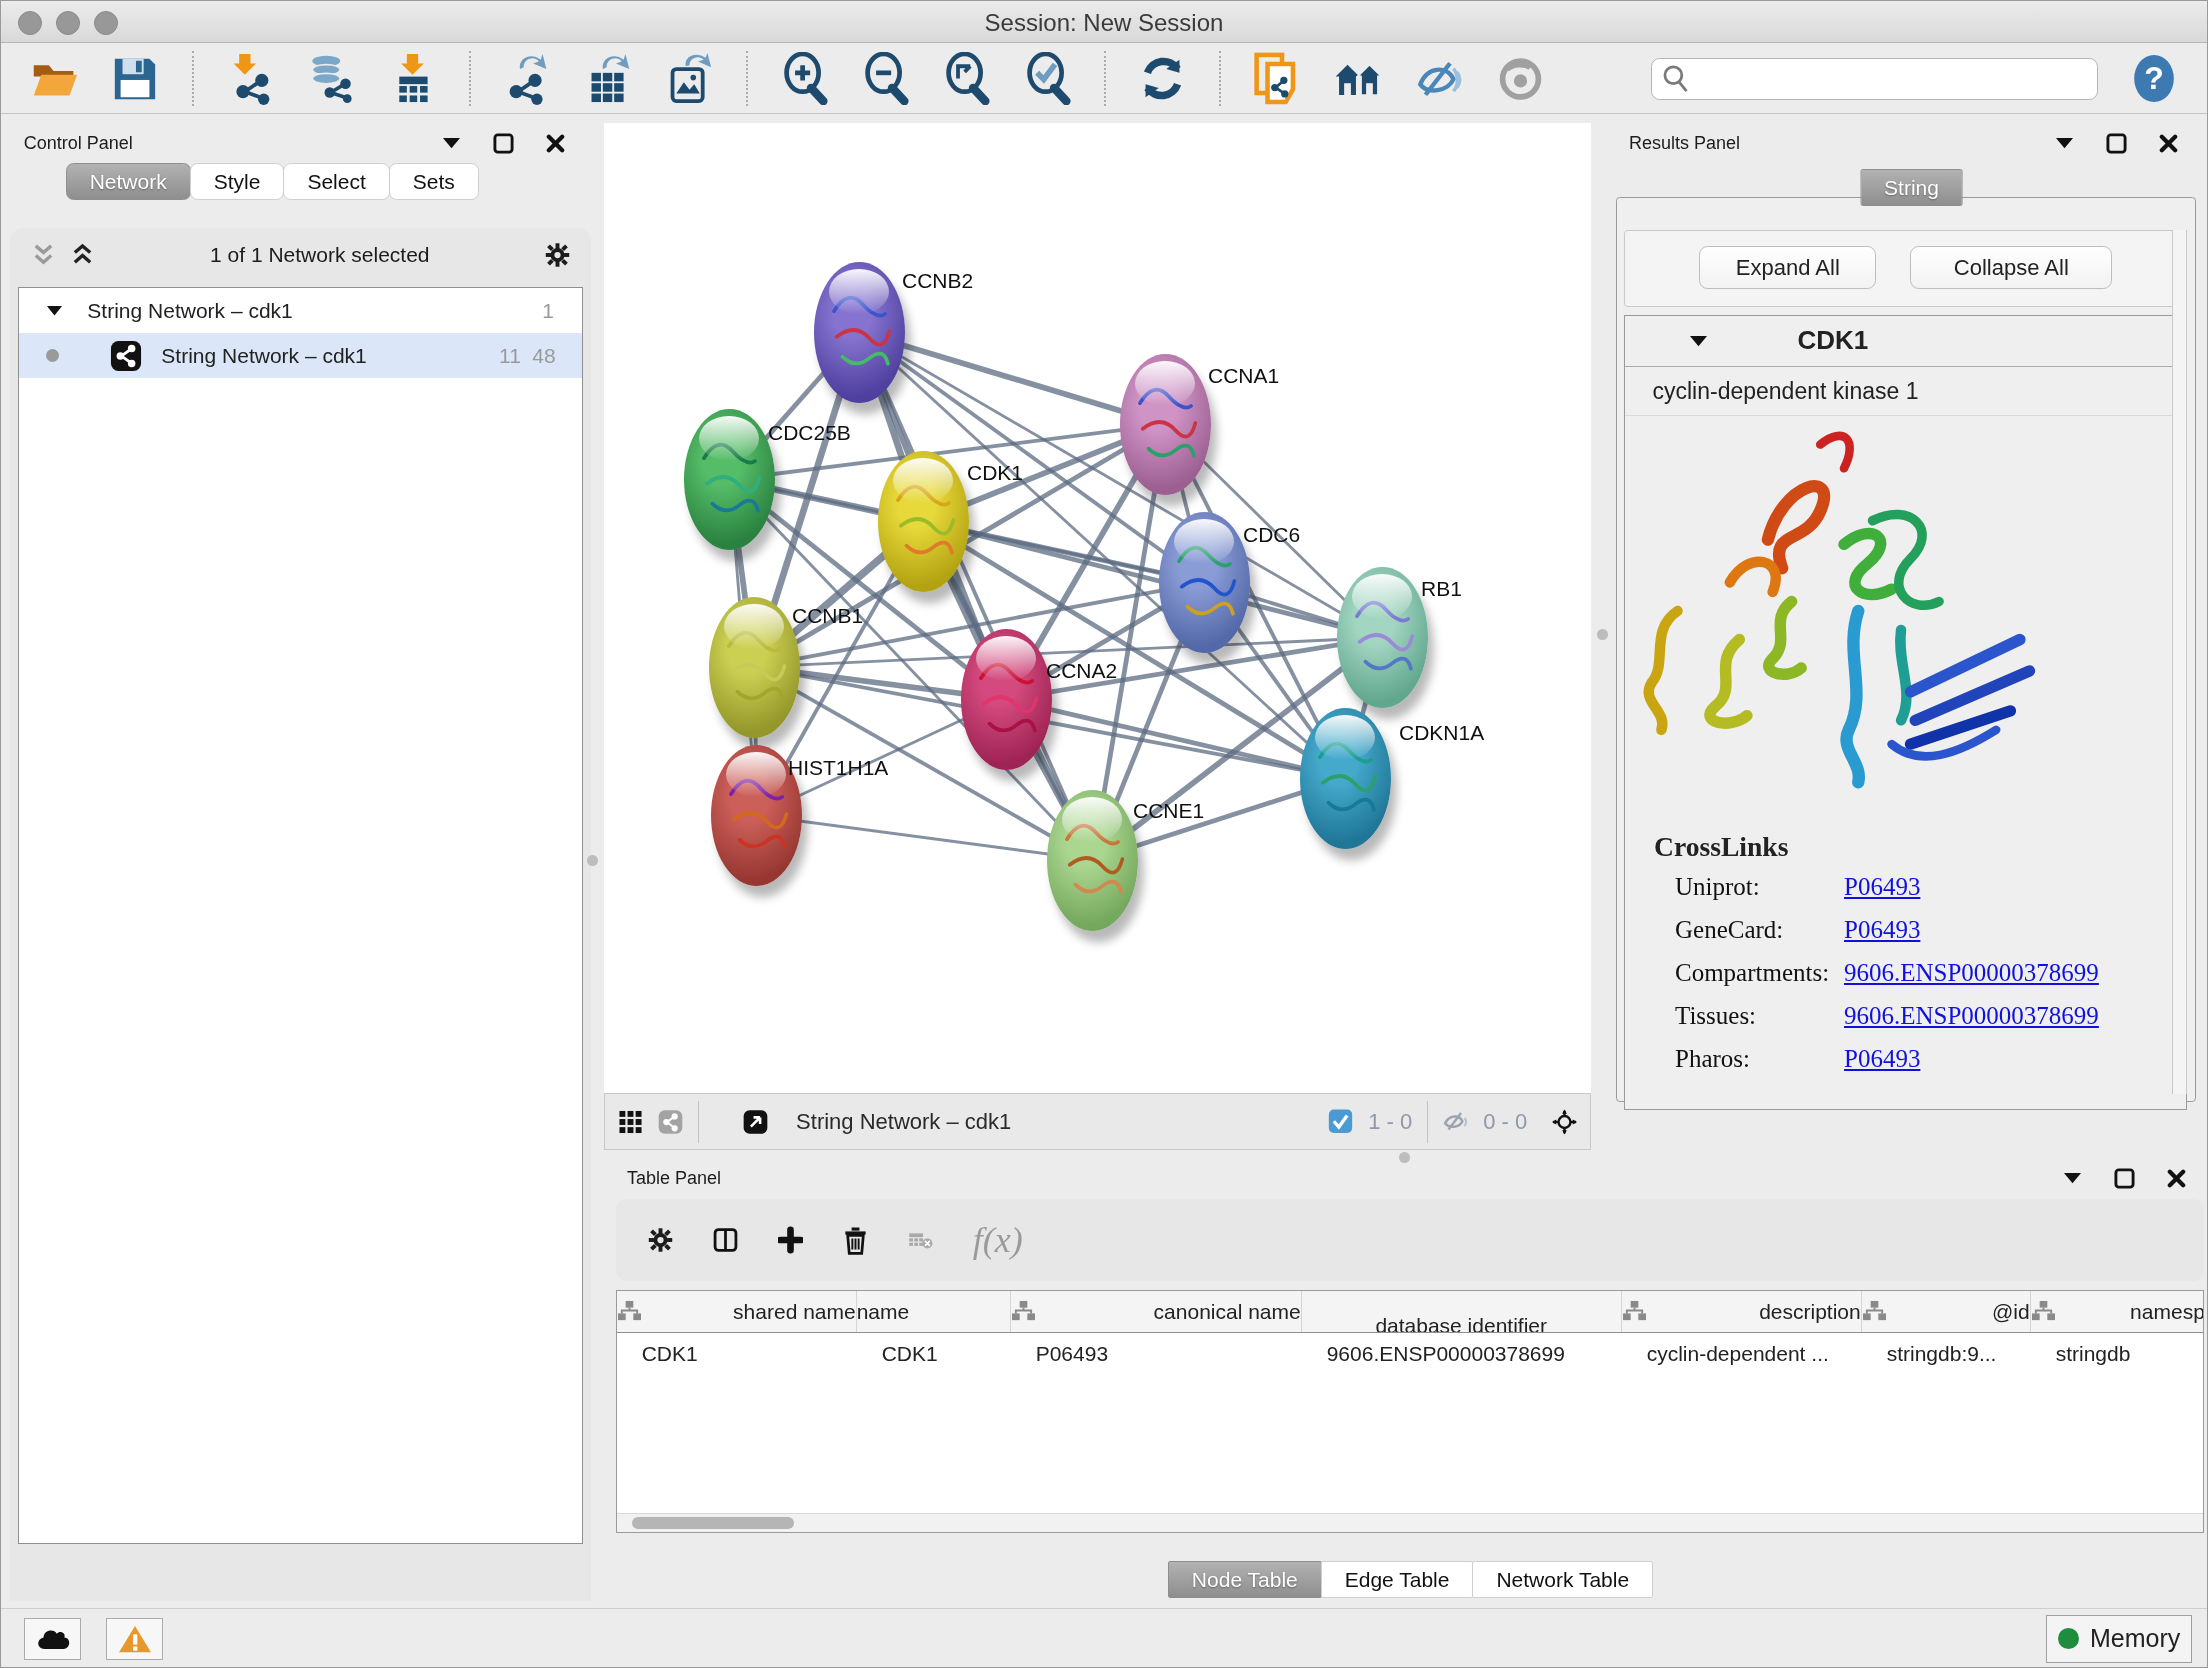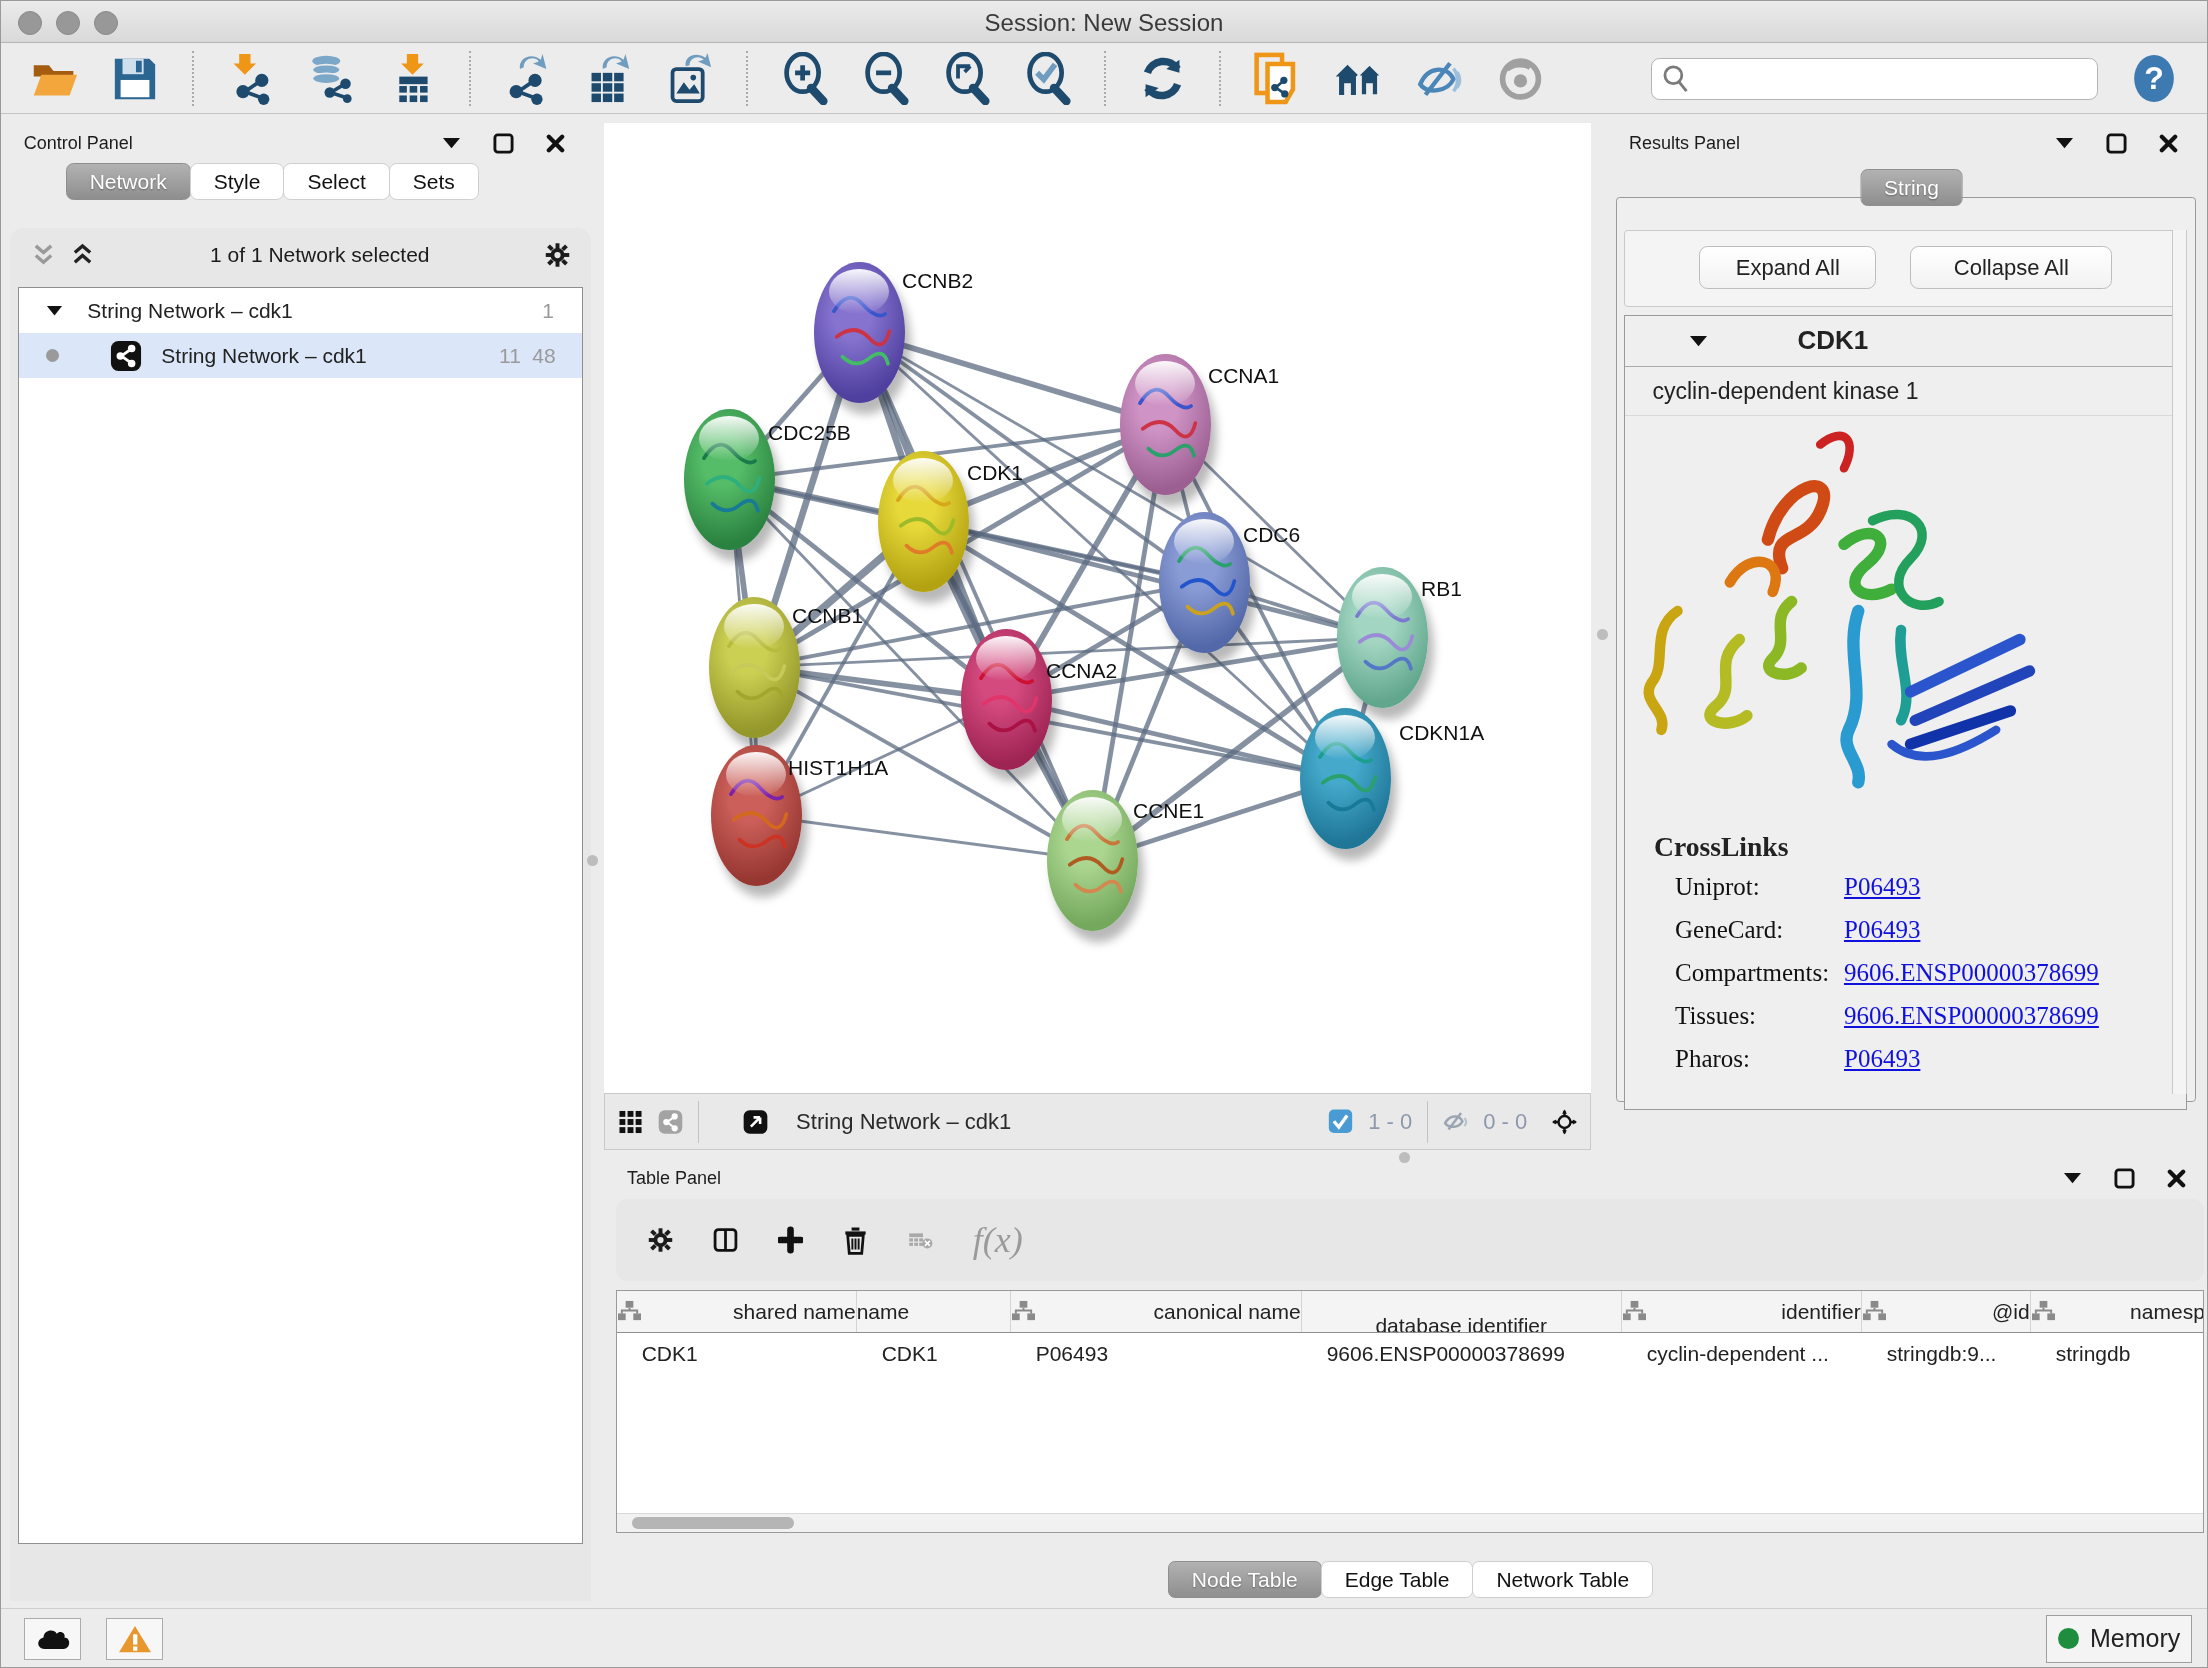--- a/index.html
+++ b/index.html
@@ -38,7 +38,7 @@
   .ph-controls { position:absolute; display:flex; gap:27px; align-items:center; }
   .ph-btn { width:25px; height:25px; display:flex; align-items:center; justify-content:center; cursor:pointer;}
   .tab { font-size:21px; padding:5.7px 23px; background:#fff; border:1px solid #cfcfcf;
-    border-radius:7px; color:#111; cursor:pointer; }
+    border-radius:2px; color:#111; cursor:pointer; }
   .tab.active { background:linear-gradient(#b2b2b2,#8e8e8e); color:#fff; border-color:#8e8e8e;
     text-shadow:0 1px 1.9px rgba(0,0,0,.35); }
   .btn { background:linear-gradient(#ffffff,#f2f2f2); border:1px solid #bdbdbd; border-radius:8.6px;

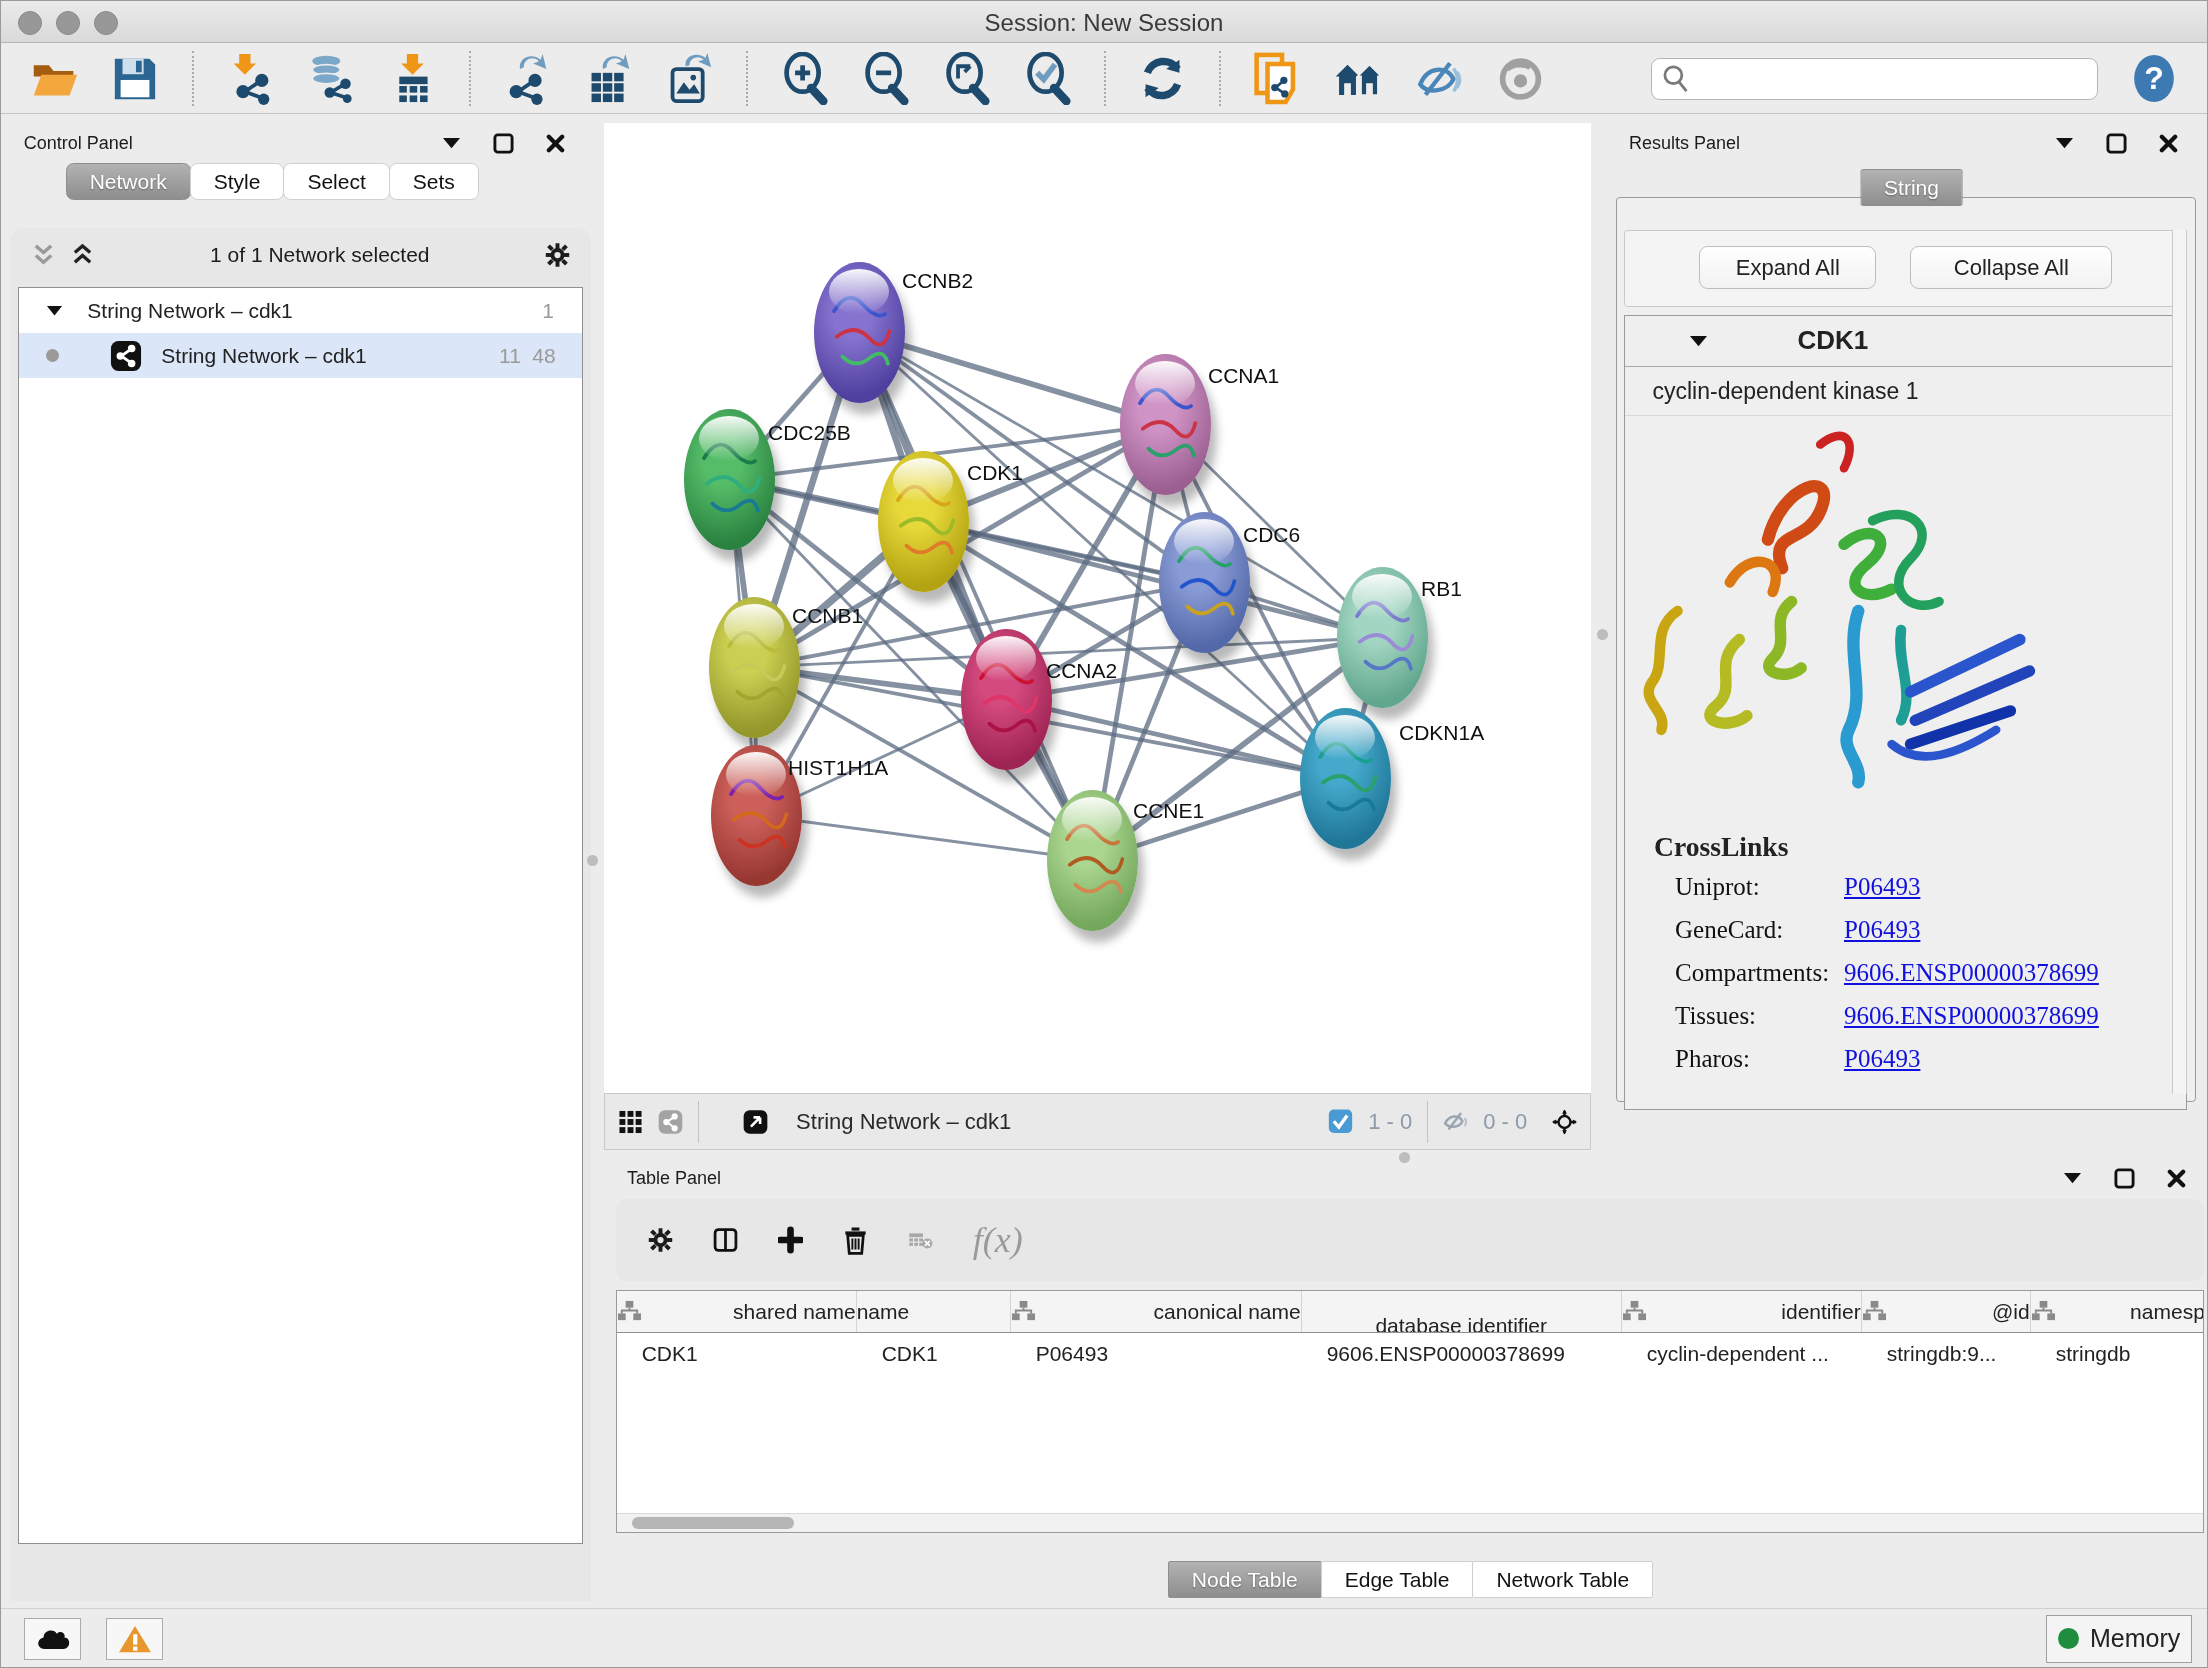--- a/index.html
+++ b/index.html
@@ -795,7 +795,7 @@
               </g>
               <path d="M13 8 V11 M5 14 V11 H21 V14" stroke="#8a8a8a" stroke-width="2" fill="none"></path>
             </svg>
-            <span>identifier</span>
+            <span>description</span>
           </div>
           <div class="th-cell" style="width: 169px;">
             <svg width="25" height="23" viewBox="0 0 26 24">

